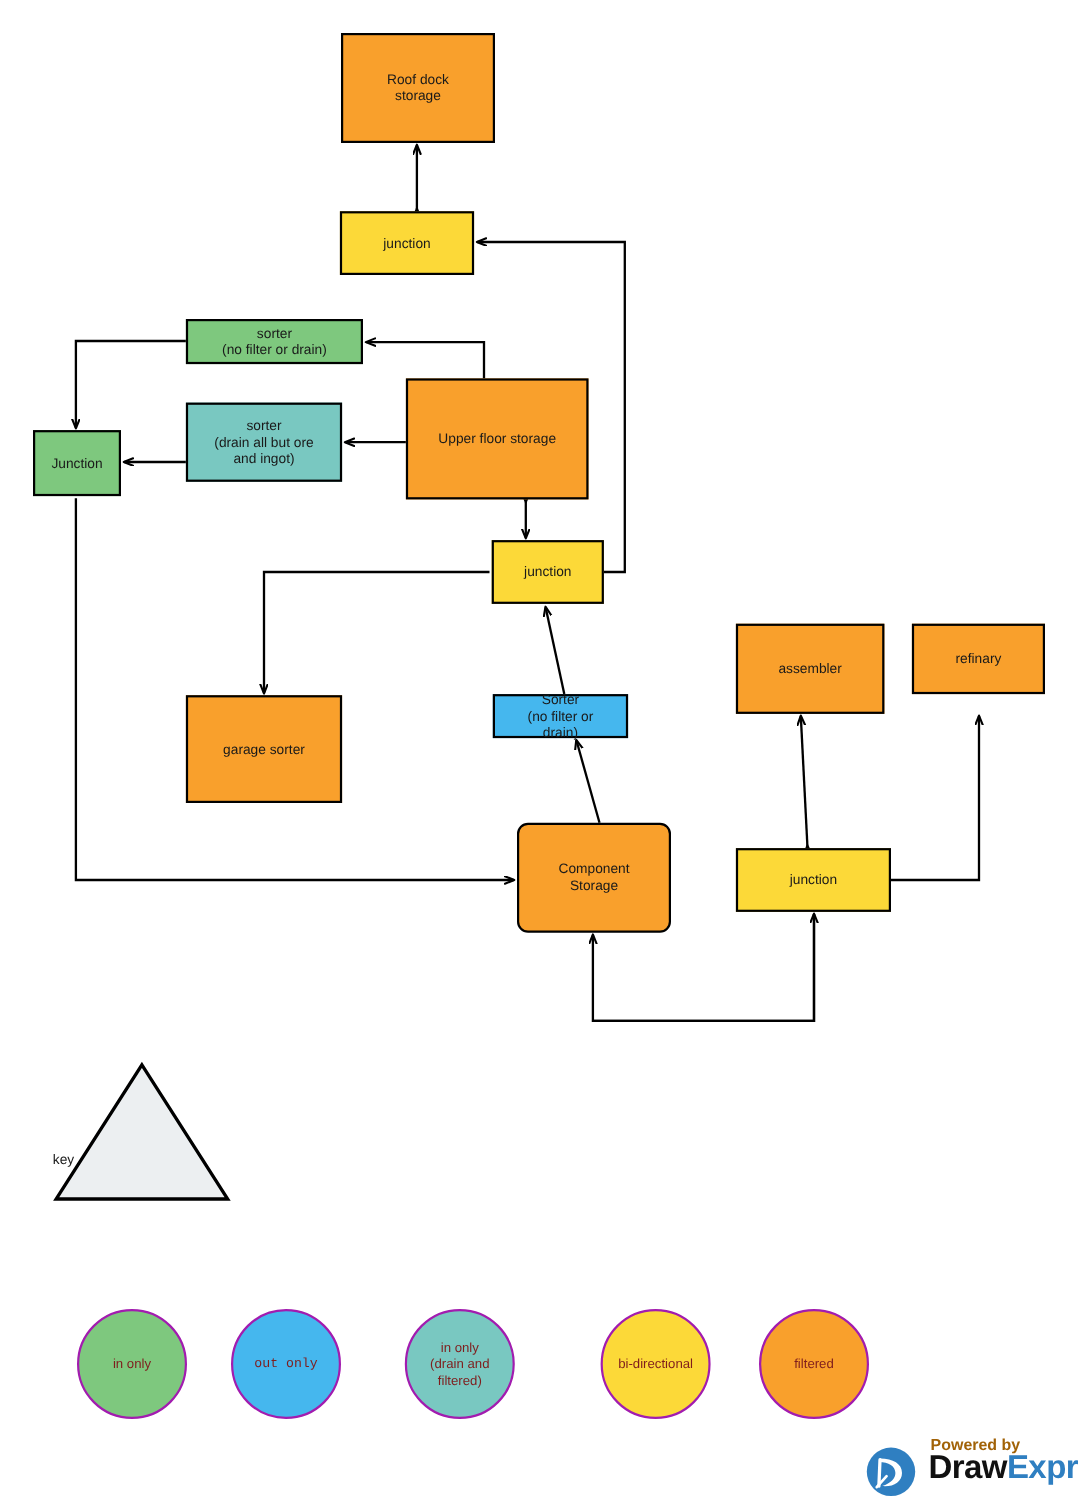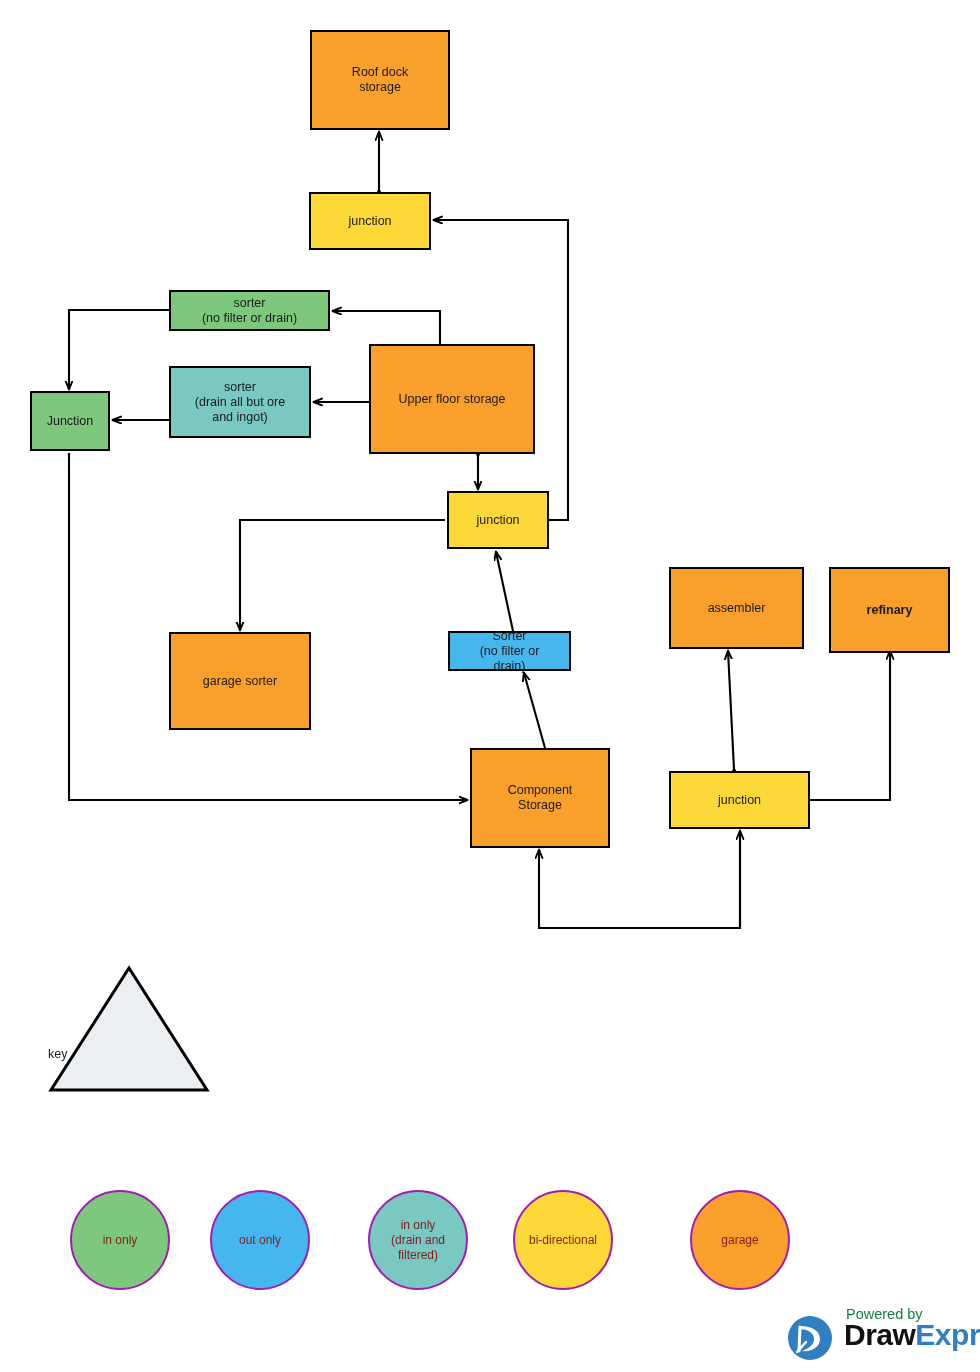--- a/index.html
+++ b/index.html
@@ -165,7 +165,7 @@
 (no filter or drain)</div>
       <div class="node storage" style="left: 470px; top: 748px; width: 140px; height: 100px;">Component Storage</div>
       <div class="node storage" style="left: 669px; top: 567px; width: 135px; height: 82px; text-align: center;">assembler</div>
-      <div class="node storage" style="left: 829px; top: 567px; width: 121px; height: 86px; font-weight: bold;">refinary</div>
+      <div class="node storage" style="left: 829px; top: 567px; width: 121px; height: 64px;">refinary</div>
       <div class="node junction-y" style="left: 669px; top: 771px; width: 141px; height: 58px;">junction</div>
     </div>
 

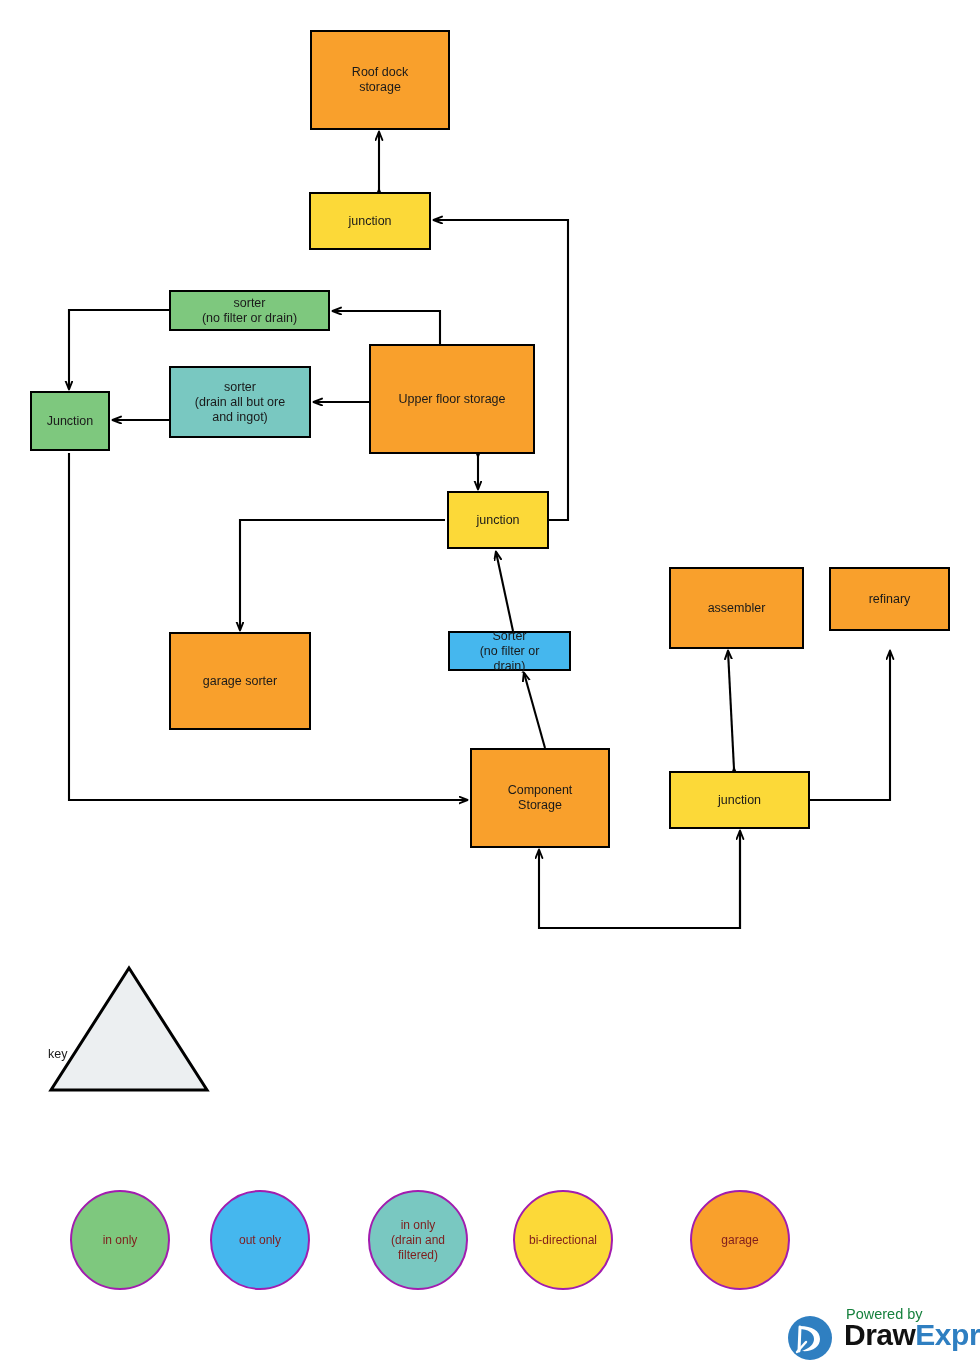--- a/index.html
+++ b/index.html
@@ -163,7 +163,7 @@
       <div class="node storage" style="left: 169px; top: 632px; width: 142px; height: 98px;">garage sorter</div>
       <div class="node out-only" style="left: 448px; top: 631px; width: 123px; height: 40px;">Sorter
 (no filter or drain)</div>
-      <div class="node storage" style="left: 470px; top: 748px; width: 140px; height: 100px;">Component Storage</div>
+      <div class="node storage" style="left: 470px; top: 748px; width: 140px; height: 100px; border-radius: 10px;">Component Storage</div>
       <div class="node storage" style="left: 669px; top: 567px; width: 135px; height: 82px; text-align: center;">assembler</div>
       <div class="node storage" style="left: 829px; top: 567px; width: 121px; height: 64px;">refinary</div>
       <div class="node junction-y" style="left: 669px; top: 771px; width: 141px; height: 58px;">junction</div>

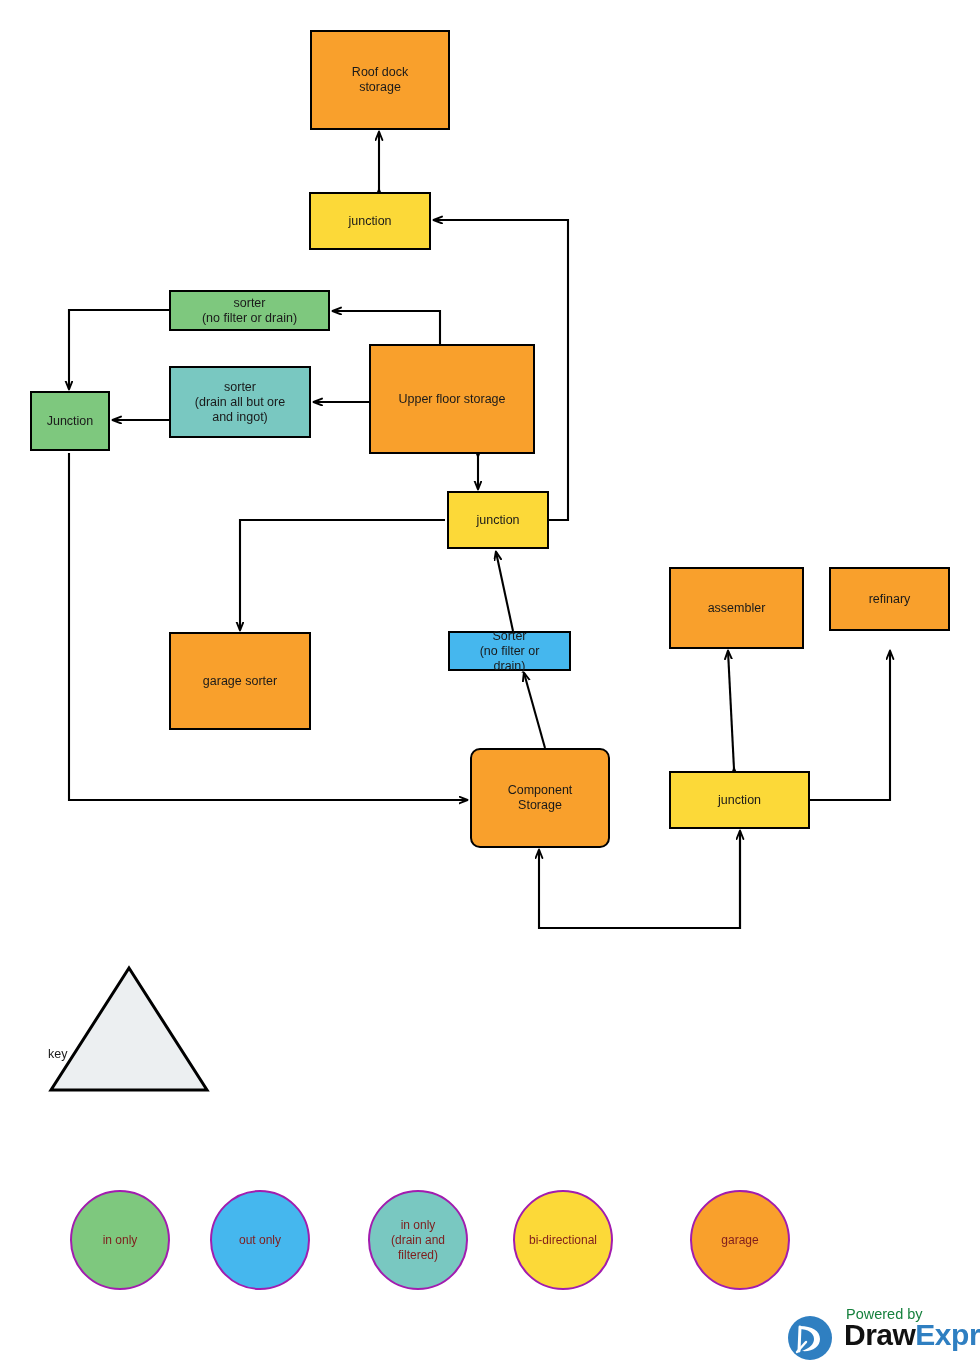--- a/index.html
+++ b/index.html
@@ -63,7 +63,7 @@
     z-index: 3;
   }
   .legend-circle.c-green  { background: #7ec87e; }
-  .legend-circle.c-blue   { background: #45b7ee; }
+  .legend-circle.c-blue   { background: #45b7ee; font-family: Liberation Mono, monospace; }
   .legend-circle.c-teal   { background: #79c8c1; }
   .legend-circle.c-yellow { background: #fcd938; }
   .legend-circle.c-orange { background: #f9a02c; }

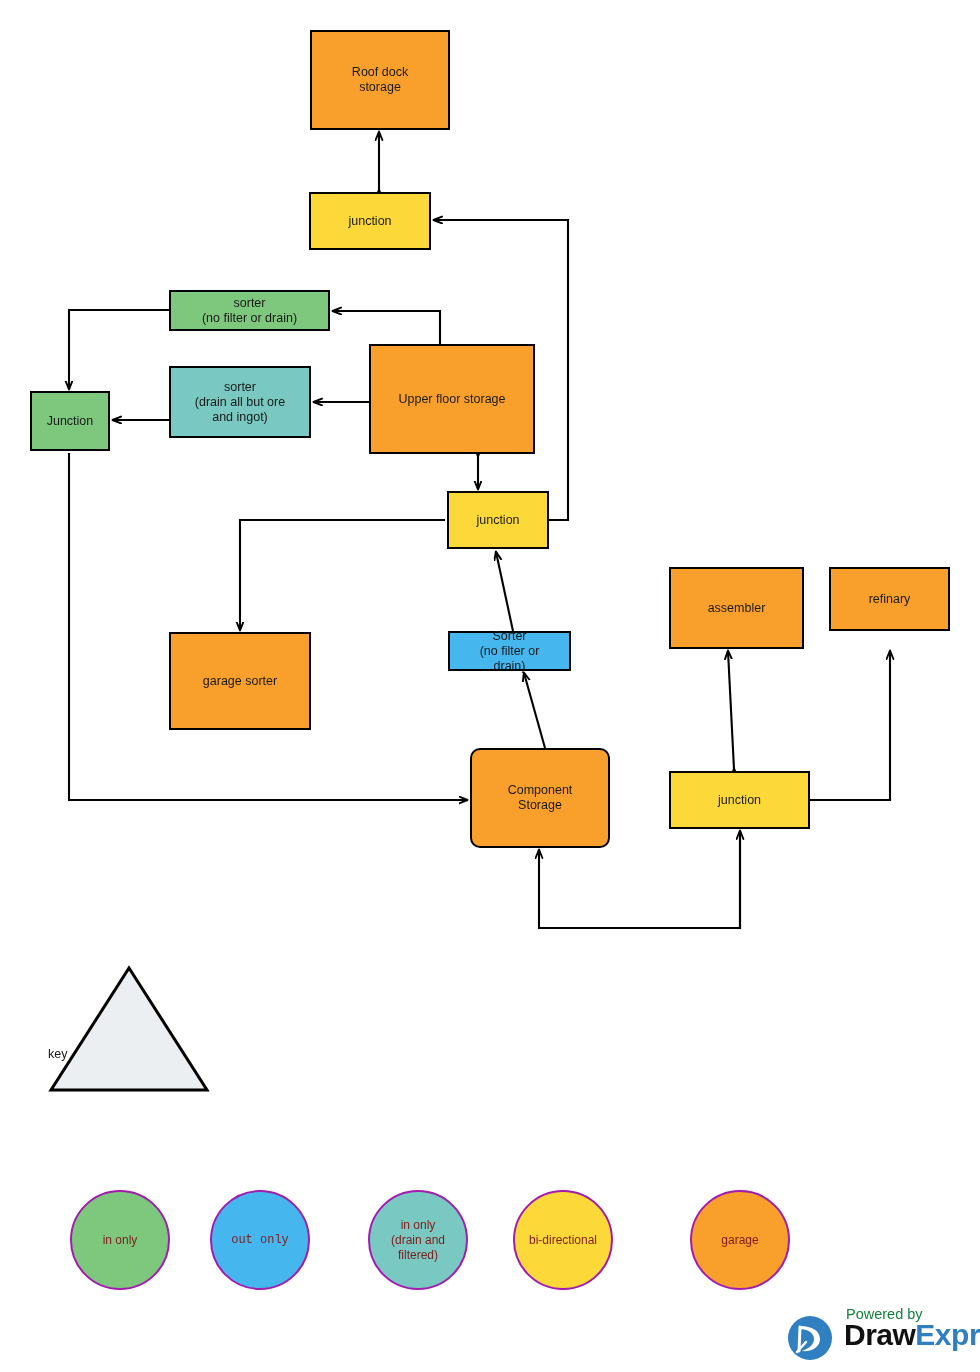--- a/index.html
+++ b/index.html
@@ -180,7 +180,7 @@
       <div class="legend-circle c-teal" style="left: 368px; top: 1190px; width: 100px; height: 100px; background: rgb(121, 200, 193);">in only
 (drain and
 filtered)</div>
-      <div class="legend-circle c-yellow" style="left: 513px; top: 1190px; width: 100px; height: 100px; background: rgb(252, 217, 56);">bi-directional</div>
+      <div class="legend-circle c-yellow" style="left: 546px; top: 1190px; width: 100px; height: 100px; background: rgb(252, 217, 56);">bi-directional</div>
       <div class="legend-circle c-orange" style="left: 690px; top: 1190px; width: 100px; height: 100px; background: rgb(249, 160, 44);">garage</div>
     </div>
 

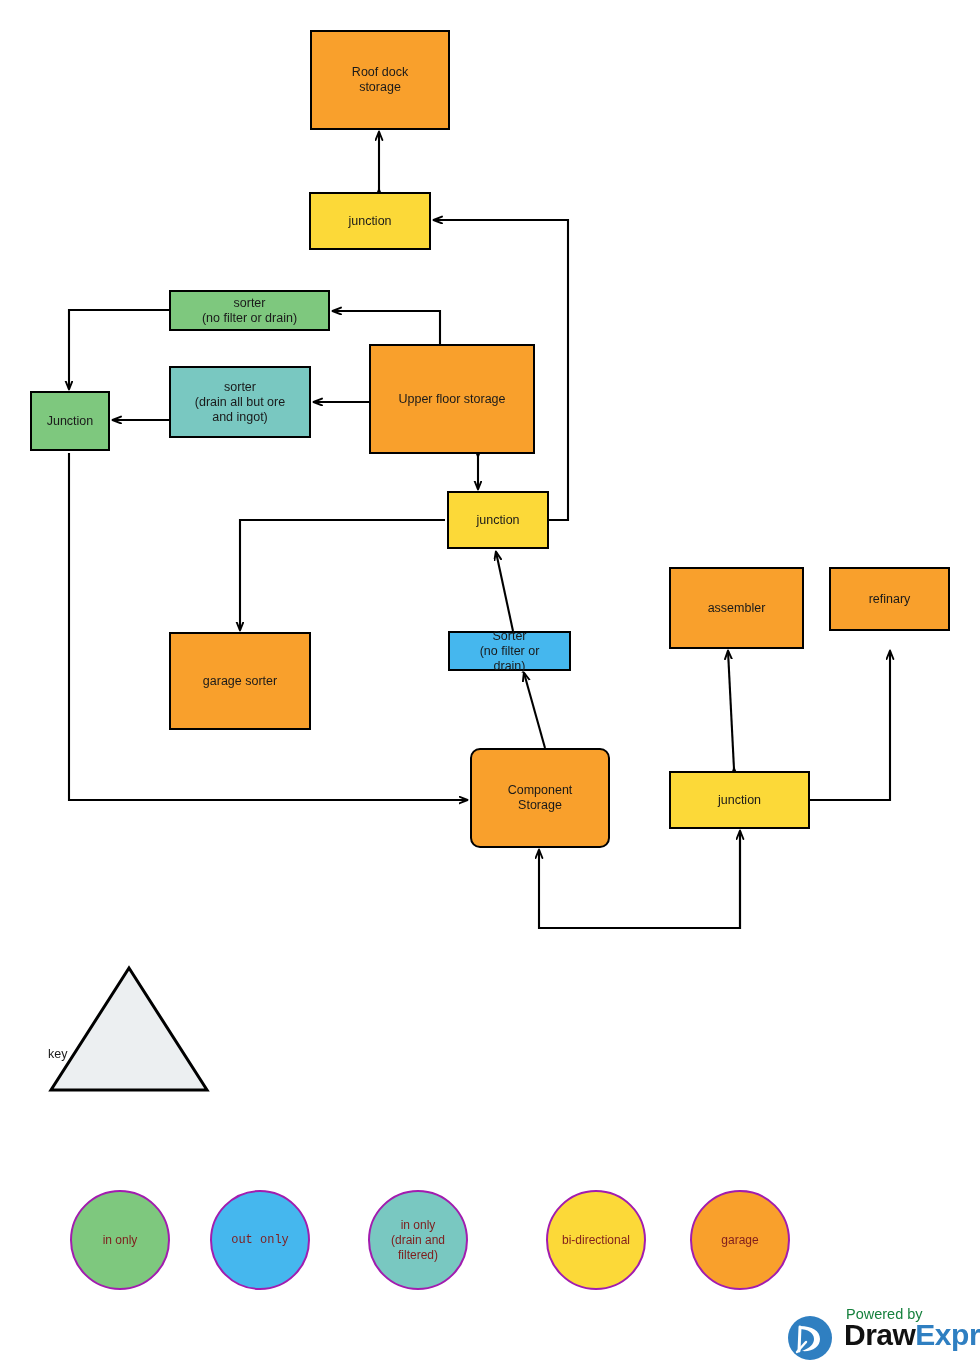--- a/index.html
+++ b/index.html
@@ -181,7 +181,7 @@
 (drain and
 filtered)</div>
       <div class="legend-circle c-yellow" style="left: 546px; top: 1190px; width: 100px; height: 100px; background: rgb(252, 217, 56);">bi-directional</div>
-      <div class="legend-circle c-orange" style="left: 690px; top: 1190px; width: 100px; height: 100px; background: rgb(249, 160, 44);">garage</div>
+      <div class="legend-circle c-orange" style="left: 690px; top: 1190px; width: 100px; height: 100px; background: rgb(249, 160, 44);">filtered</div>
     </div>
 
   <div id="watermark">

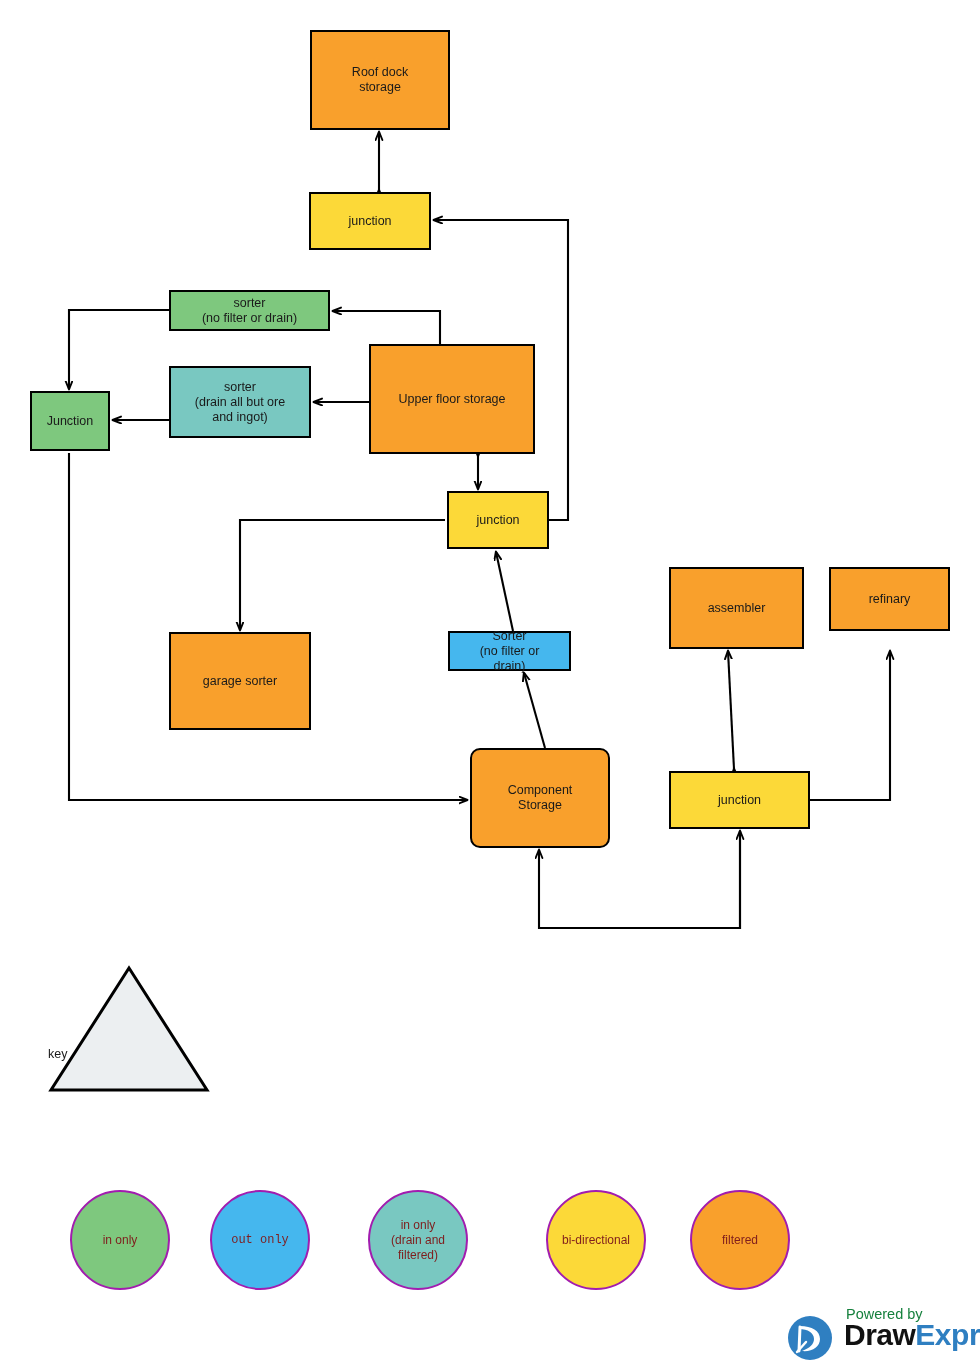--- a/index.html
+++ b/index.html
@@ -100,8 +100,9 @@
     left: 60px;
     top: 0px;
     font-size: 14.5px;
-    color: #15803d;
+    color: #a16207;
     font-family: "Liberation Sans", sans-serif;
+    font-weight: bold;
   }
   .wm-draw {
     position: absolute;

